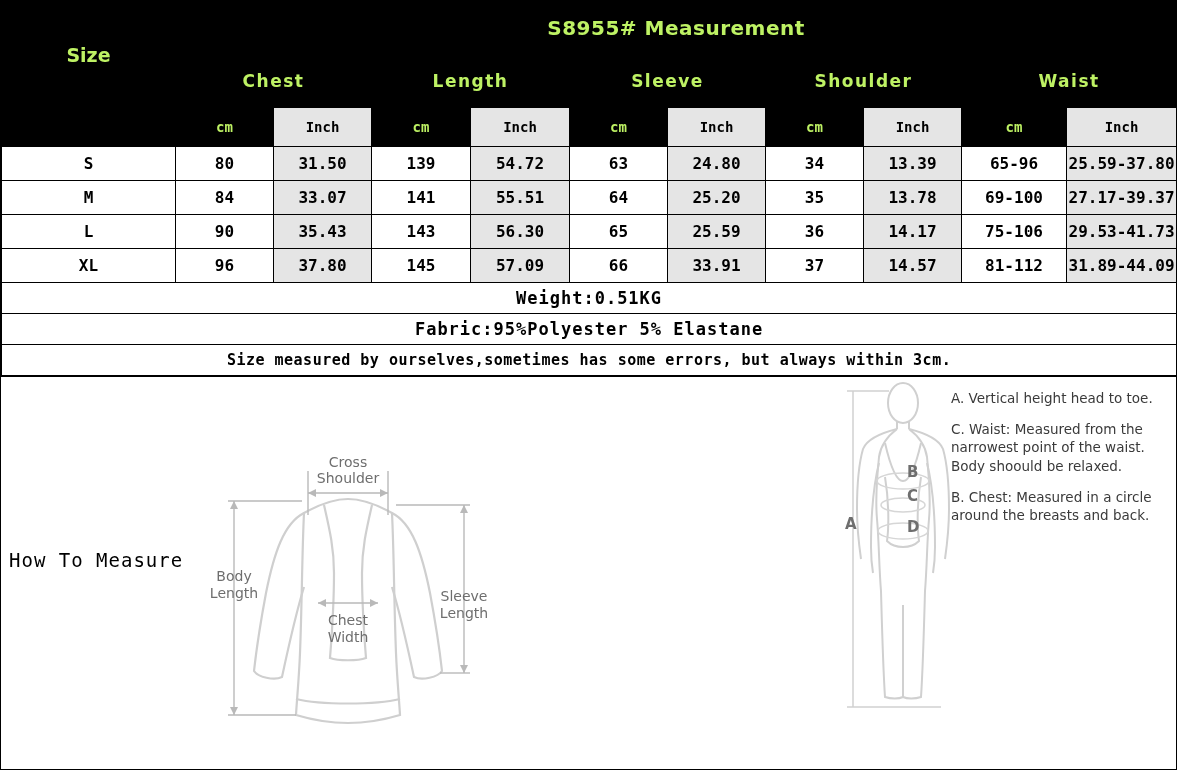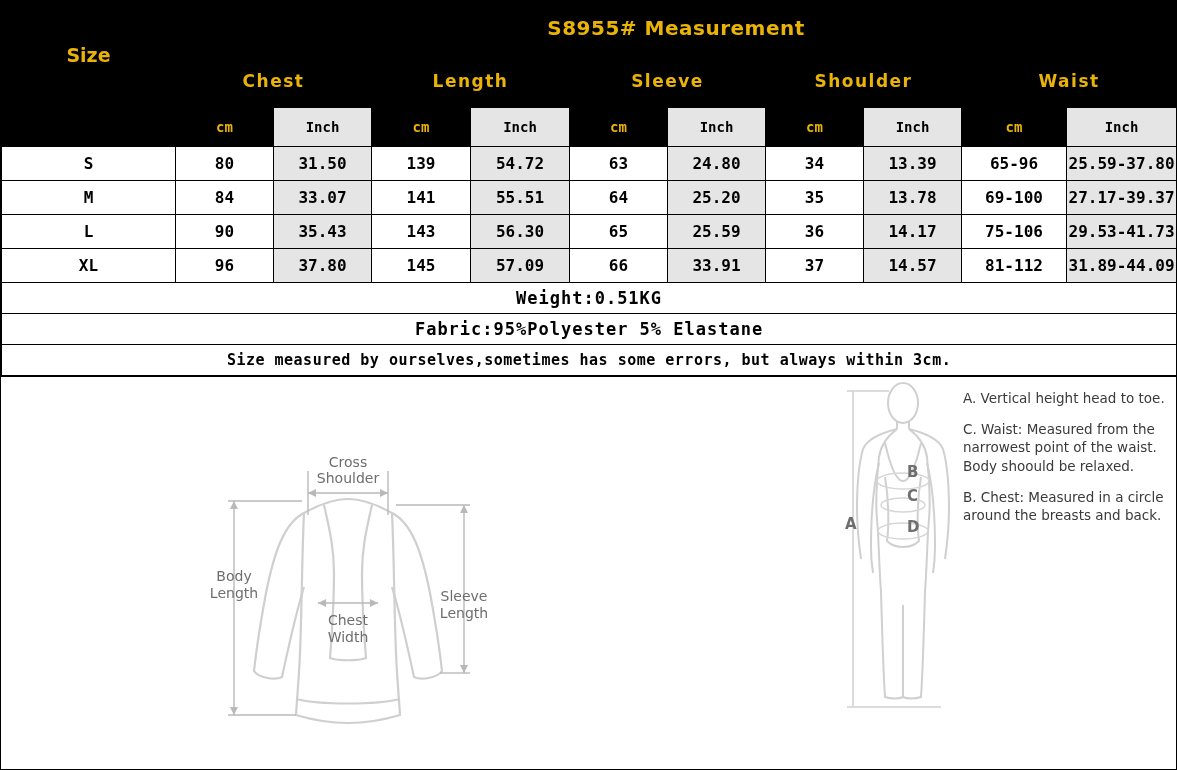--- a/index.html
+++ b/index.html
@@ -35,7 +35,7 @@
   }
   .blk {
     background: #000;
-    color: #eab308;
+    color: #bef264;
   }
   .yel {
     background: #e5e5e5;

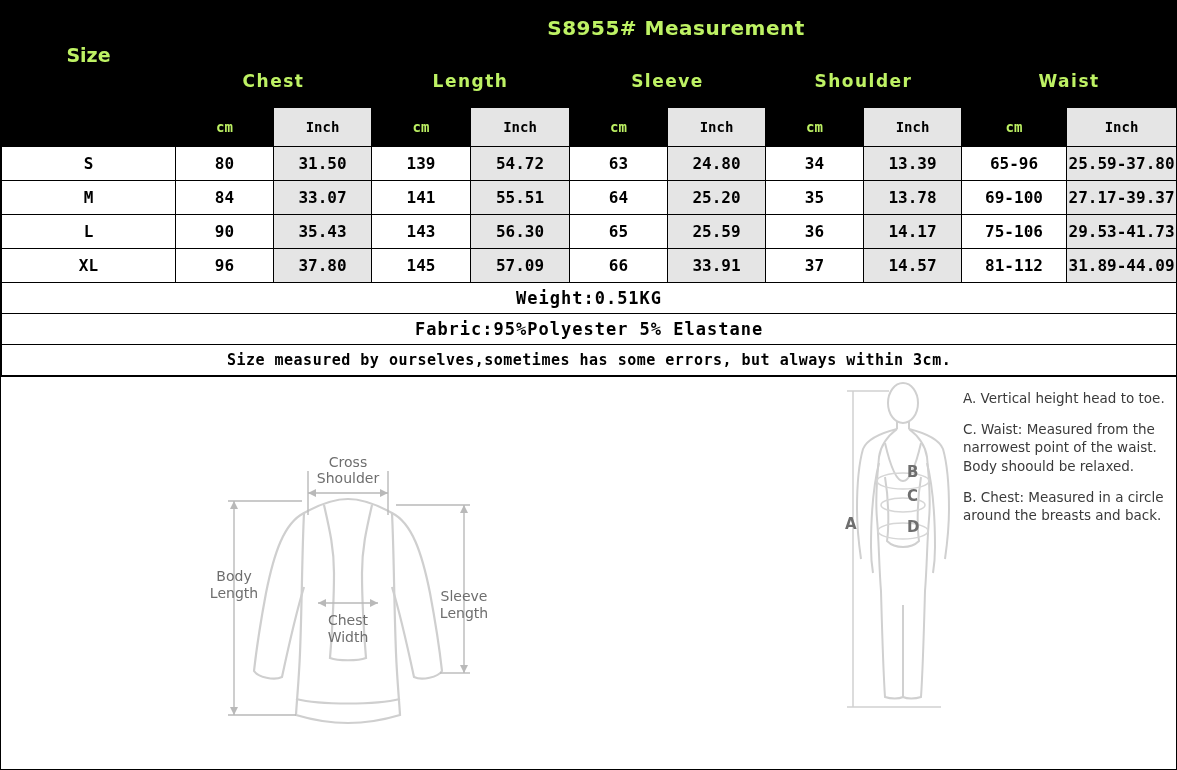--- a/index.html
+++ b/index.html
@@ -120,7 +120,7 @@
     color: #3a3a3a;
   }
   .legend-text p {
-    margin: 0 0 13px 12px;
+    margin: 0 0 13px 0;
   }
   svg text {
     font-family: "DejaVu Sans", sans-serif;

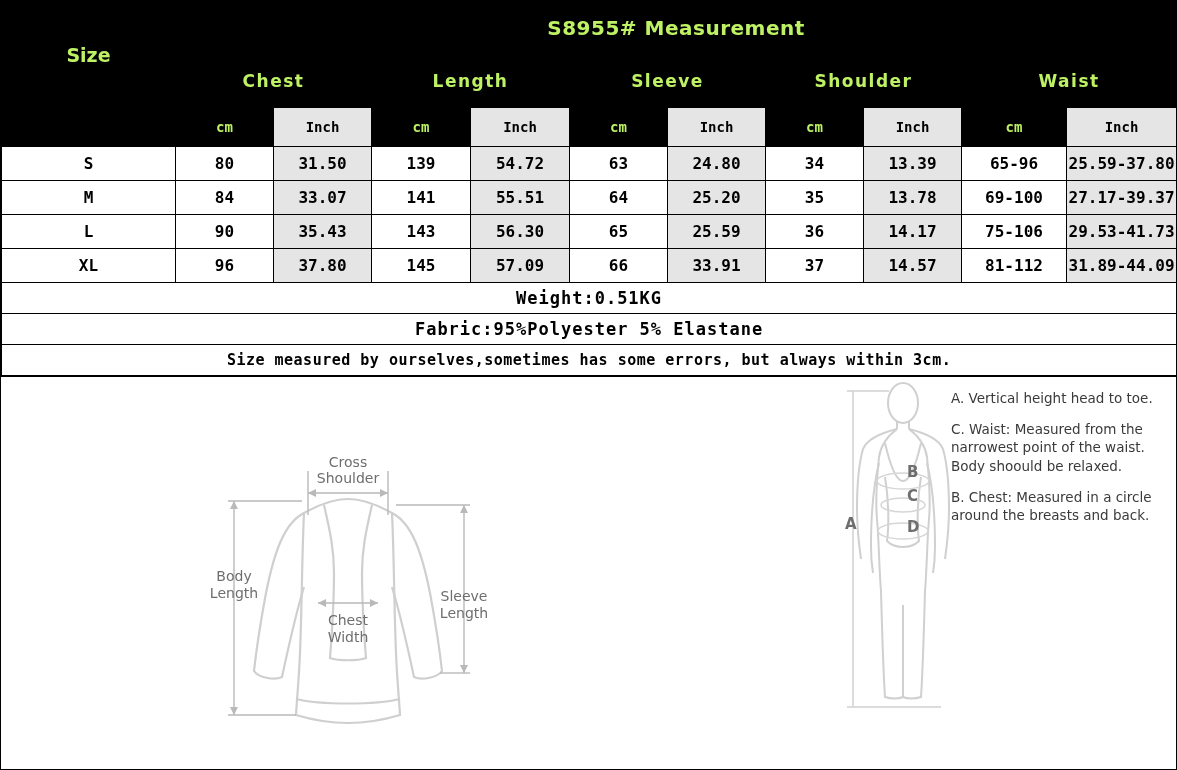--- a/index.html
+++ b/index.html
@@ -242,6 +242,7 @@
 
   <div class="bottom">
 
+    <div class="howto-label">How To Measure</div>
 
     <div class="fig-garment">
       <svg width="330" height="300" viewBox="0 0 330 300">

